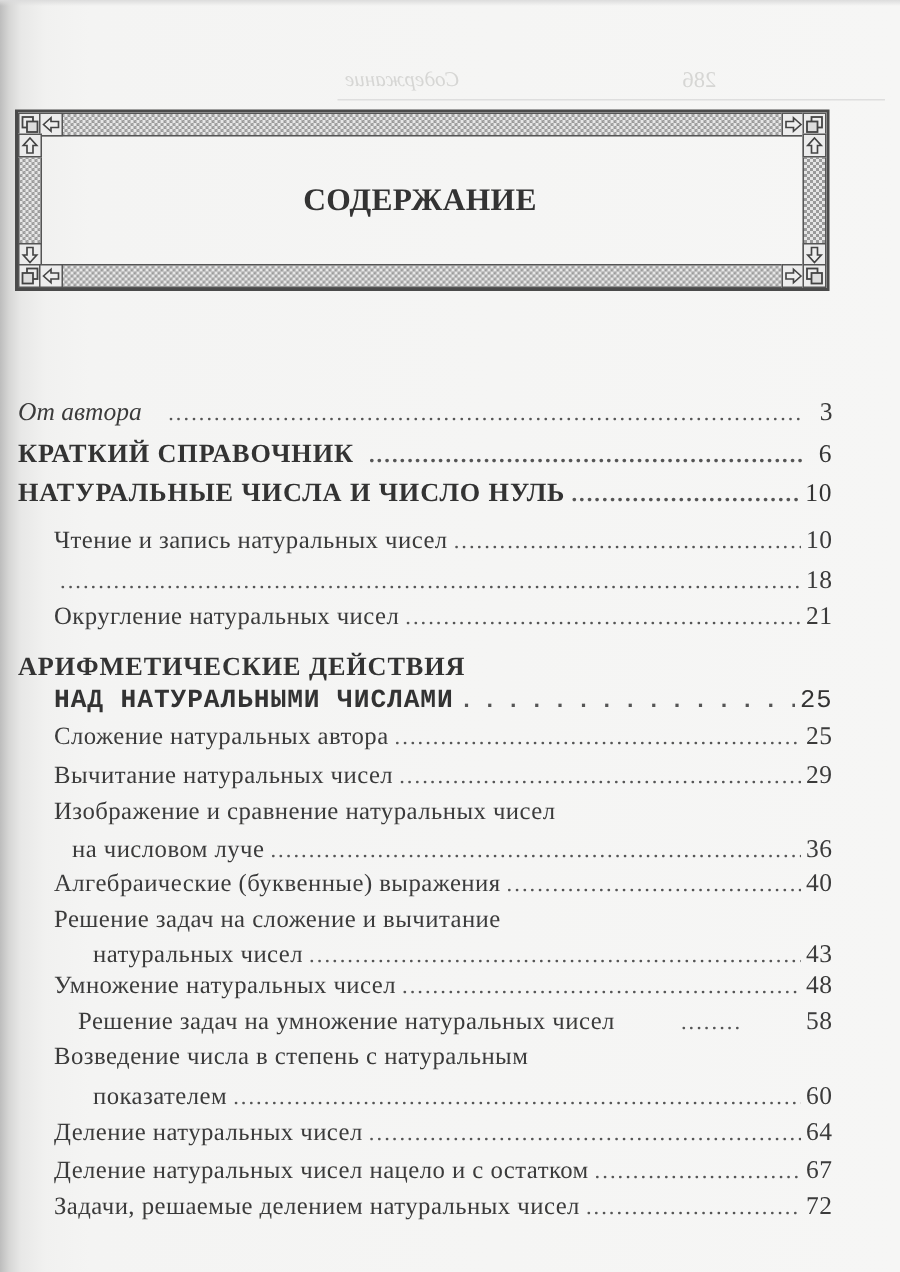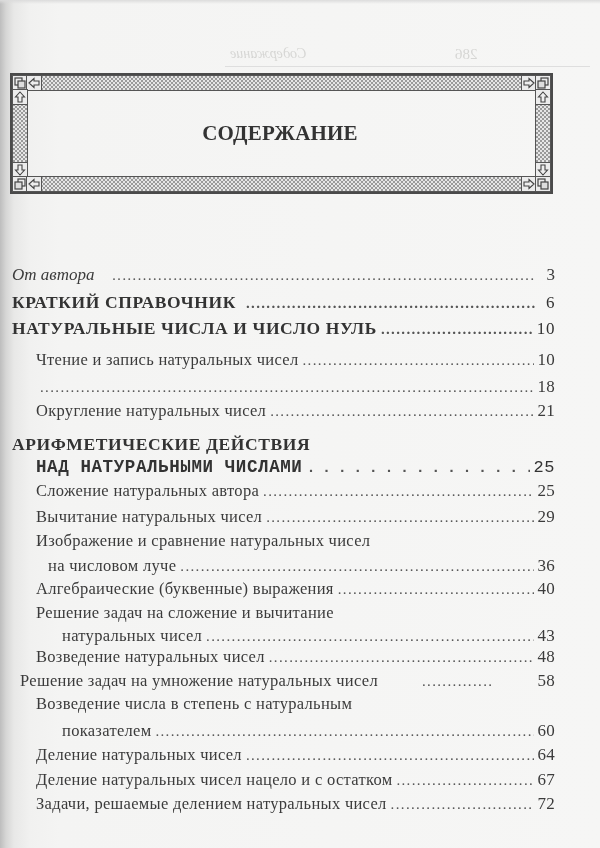--- a/index.html
+++ b/index.html
@@ -250,7 +250,7 @@
     </div>
 
     <div class="line lvl-s" style="left:36px; top:647px;">
-      <span class="label">Возведение натуральных чисел</span>
+      <span class="label">Умножение натуральных чисел</span>
       <span class="dots"></span>
       <span class="page-num">48</span>
     </div>

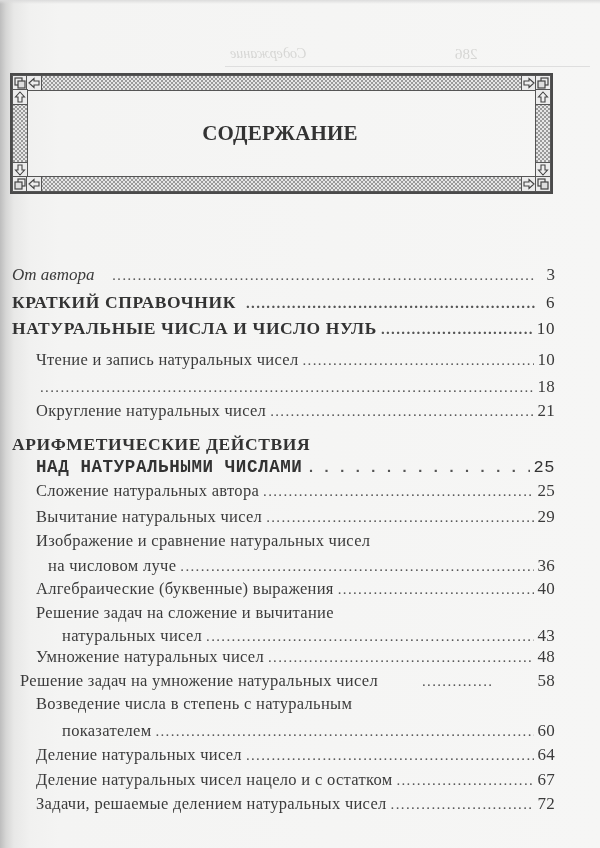--- a/index.html
+++ b/index.html
@@ -255,7 +255,7 @@
       <span class="page-num">48</span>
     </div>
 
-    <div class="line lvl-s" style="left:20px; top:671px;gap:40px;">
+    <div class="line lvl-s" style="left:52px; top:671px;gap:40px;">
       <span class="label">Решение задач на умножение натуральных чисел</span>
       <span class="dots"></span>
       <span class="page-num">58</span>

